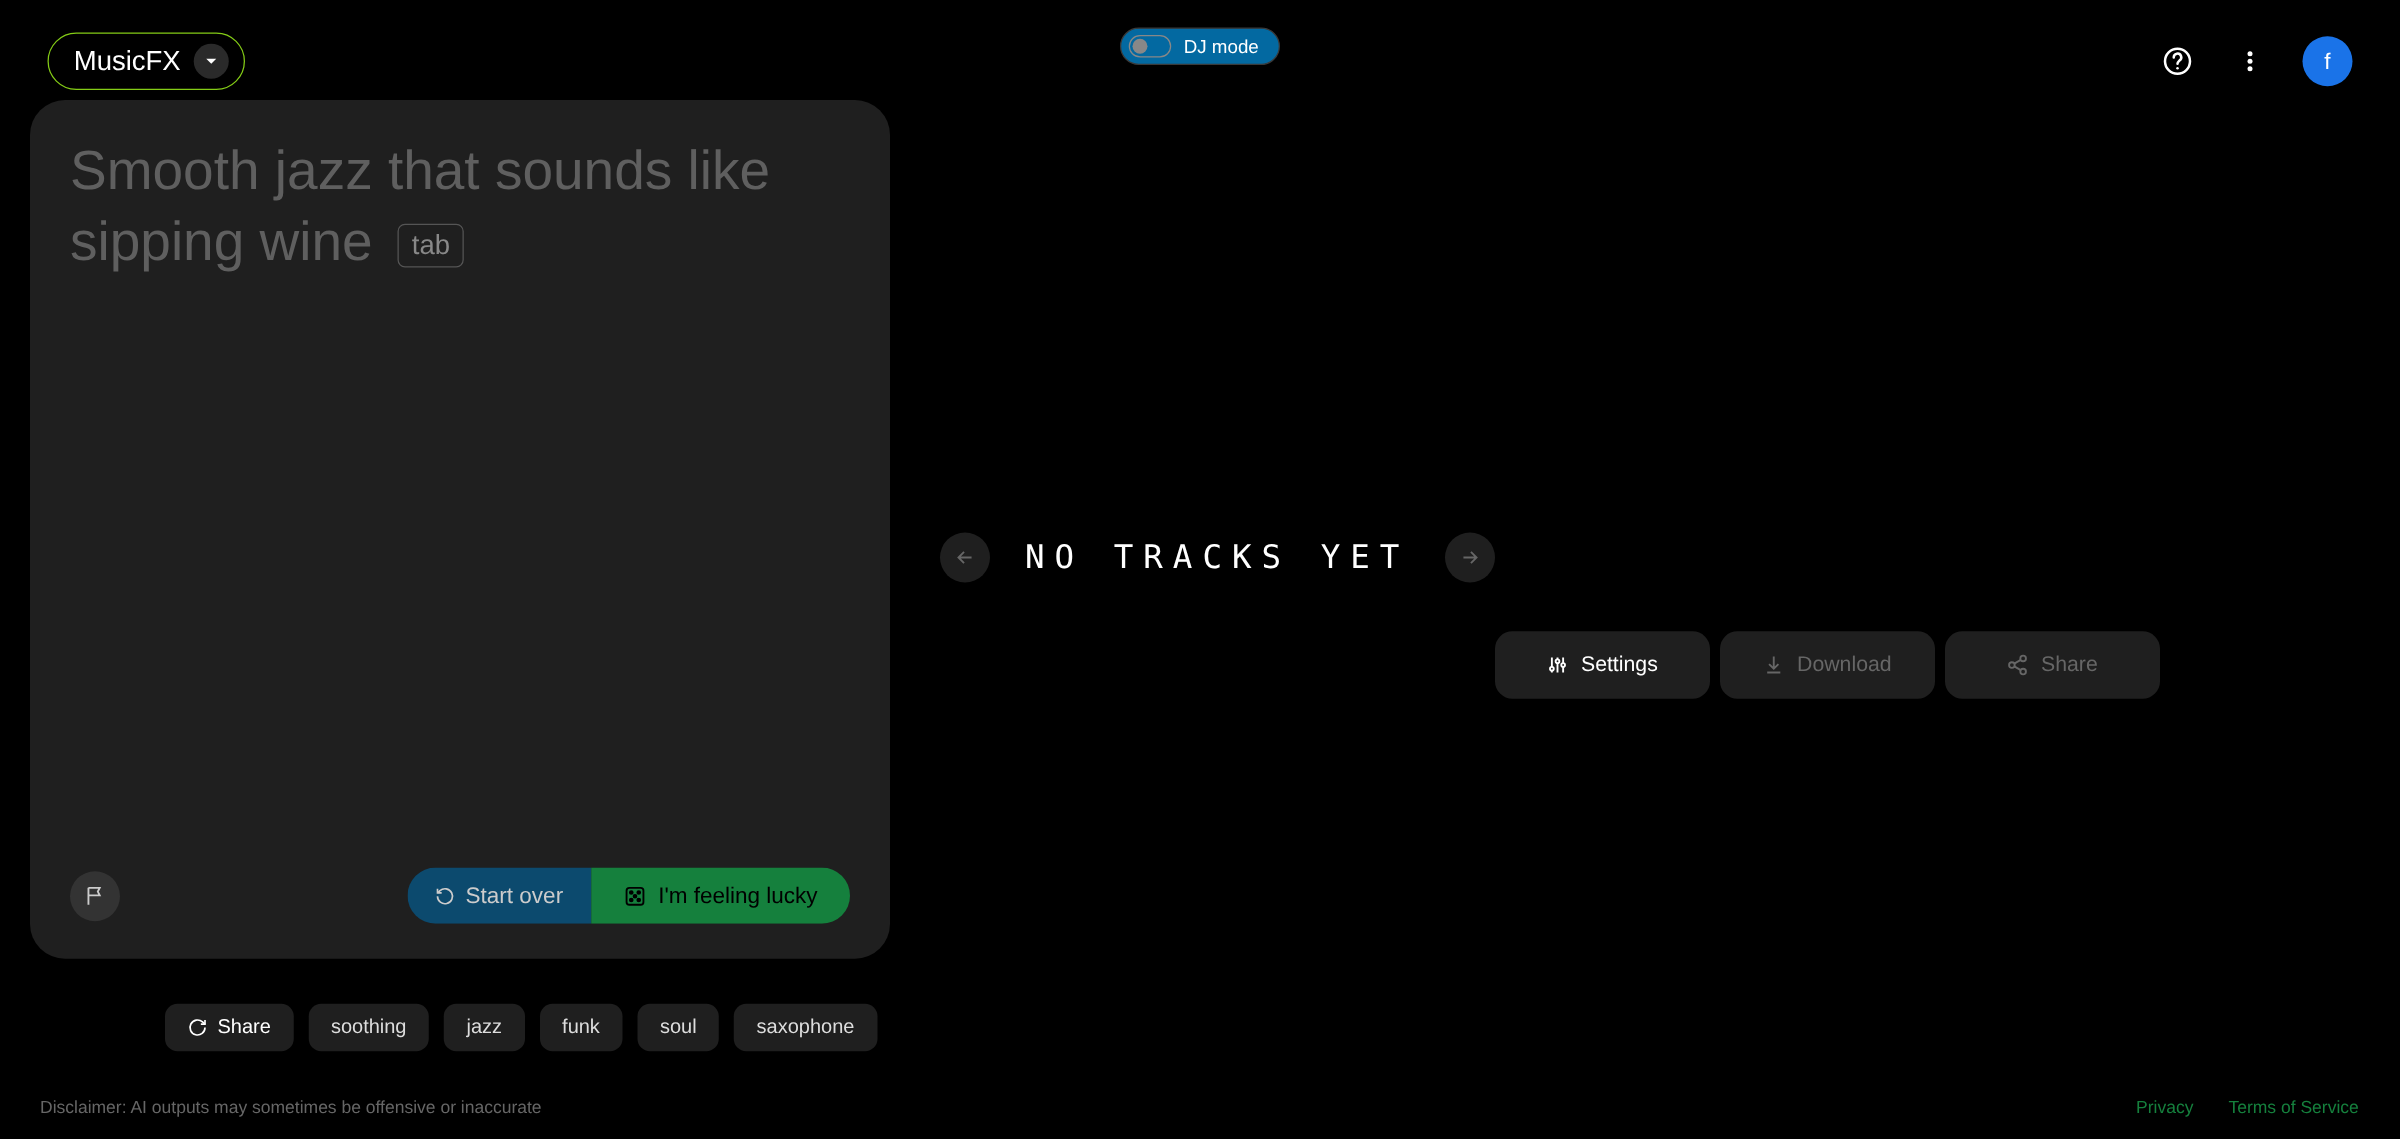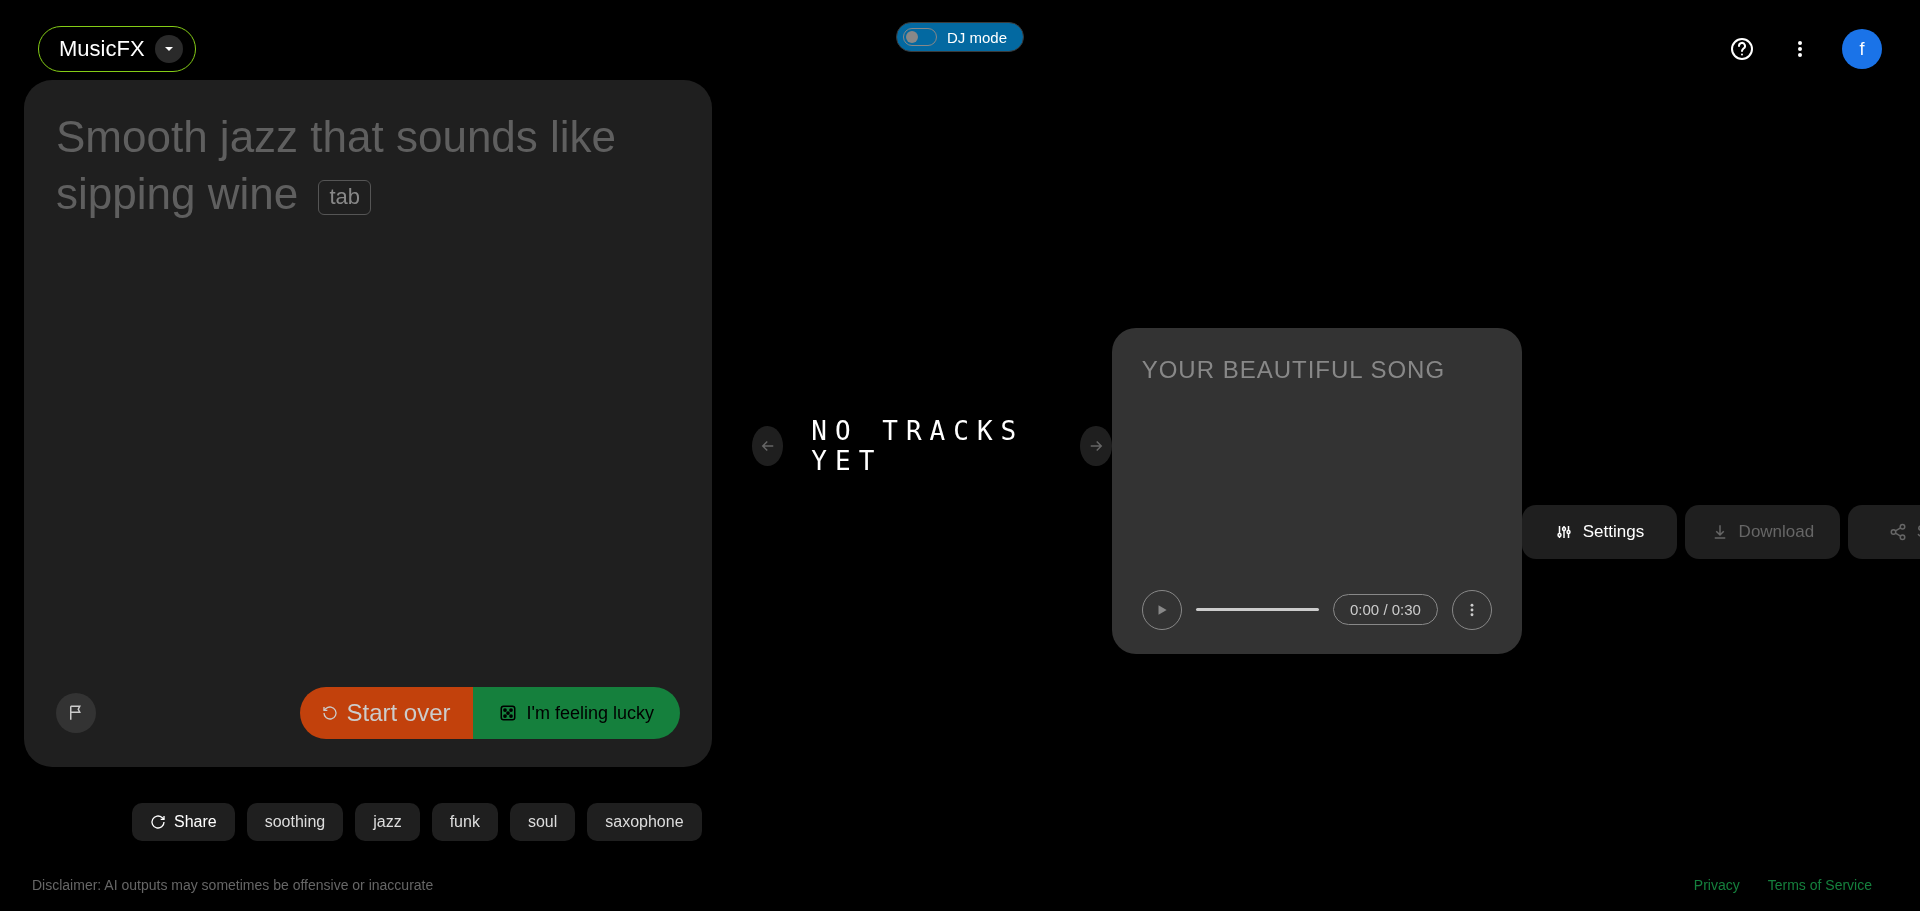--- a/index.html
+++ b/index.html
@@ -430,25 +430,6 @@
       </div>
     </div>
 
-    <div class="track-card">
-      <div class="track-card-title">YOUR BEAUTIFUL SONG</div>
-      <div class="player">
-        <div class="play-btn">
-          <svg width="14" height="14" viewBox="0 0 24 24" fill="#888">
-            <path d="M6 4l14 8-14 8z"></path>
-          </svg>
-        </div>
-        <div class="progress-bar"></div>
-        <div class="time-pill">0:00 / 0:30</div>
-        <div class="track-more">
-          <svg width="16" height="16" viewBox="0 0 20 20" fill="#ccc">
-            <circle cx="10" cy="4" r="1.8"></circle>
-              <circle cx="10" cy="10" r="1.8"></circle>
-              <circle cx="10" cy="16" r="1.8"></circle>
-          </svg>
-        </div>
-      </div>
-    </div>
 
     <div class="bottom-actions">
       <div class="action-btn">

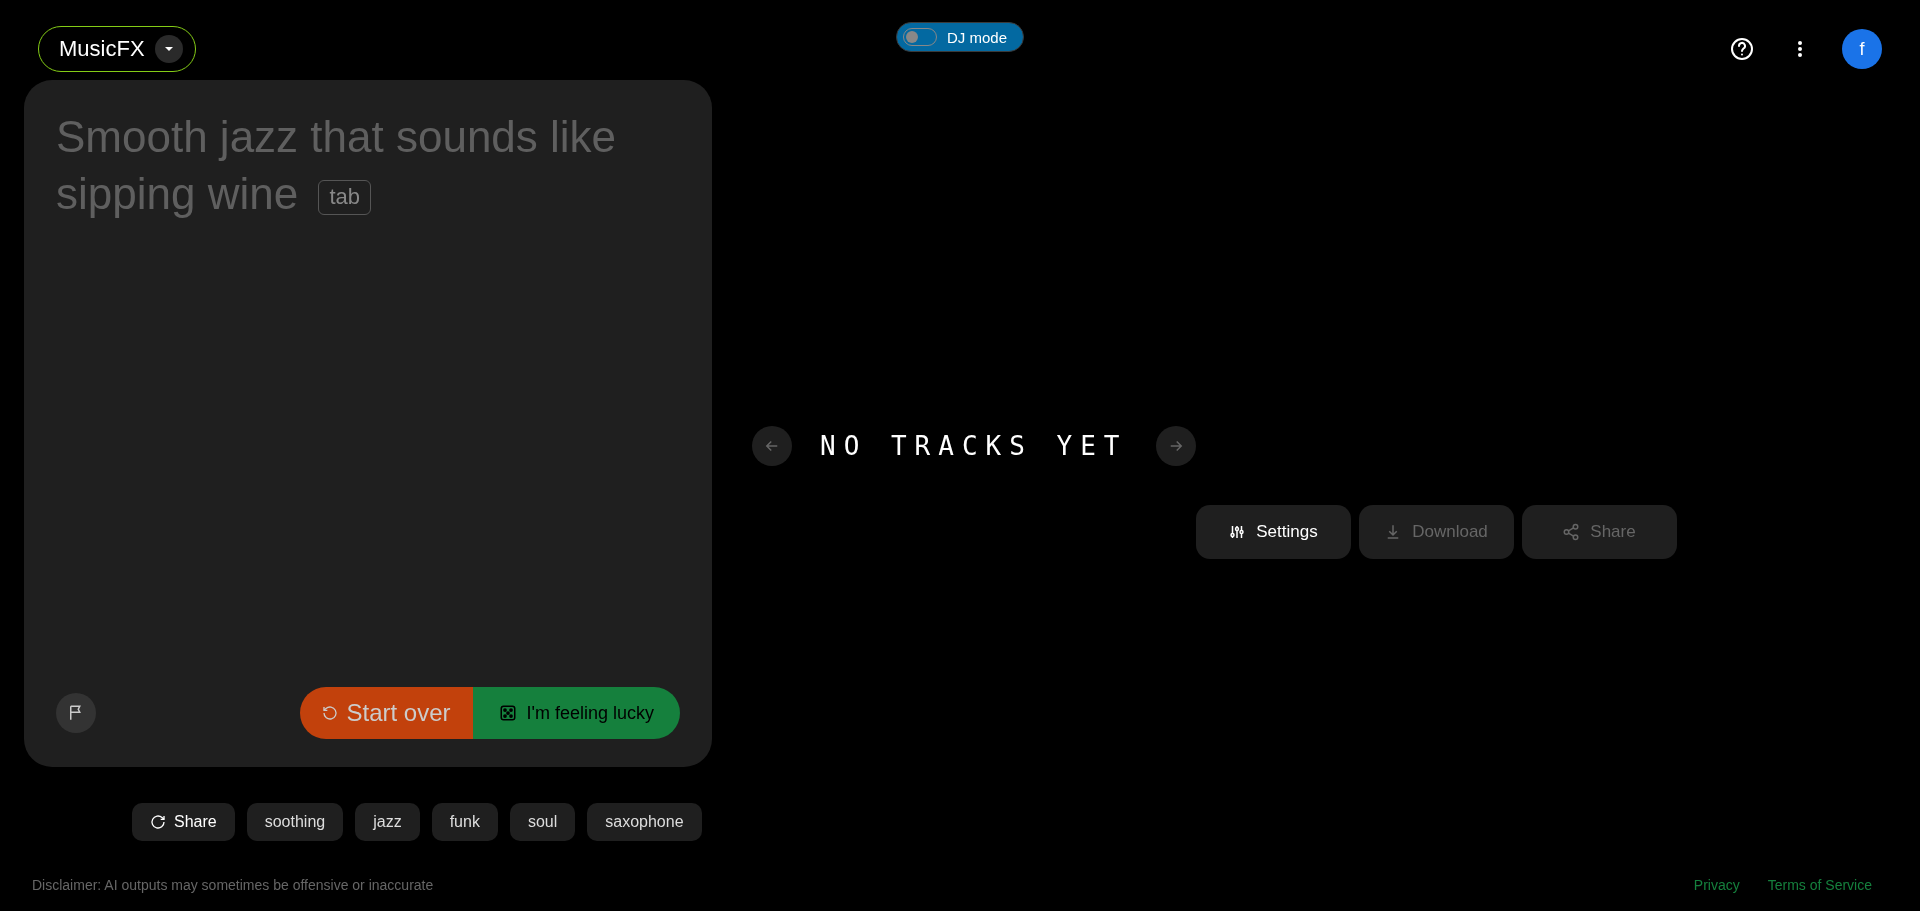--- a/index.html
+++ b/index.html
@@ -279,7 +279,7 @@
     margin-top: 82px;
   }
   .action-btn {
-    width: 155px;
+    width: 172px;
     height: 54px;
     border-radius: 14px;
     background: #1f1f1f;

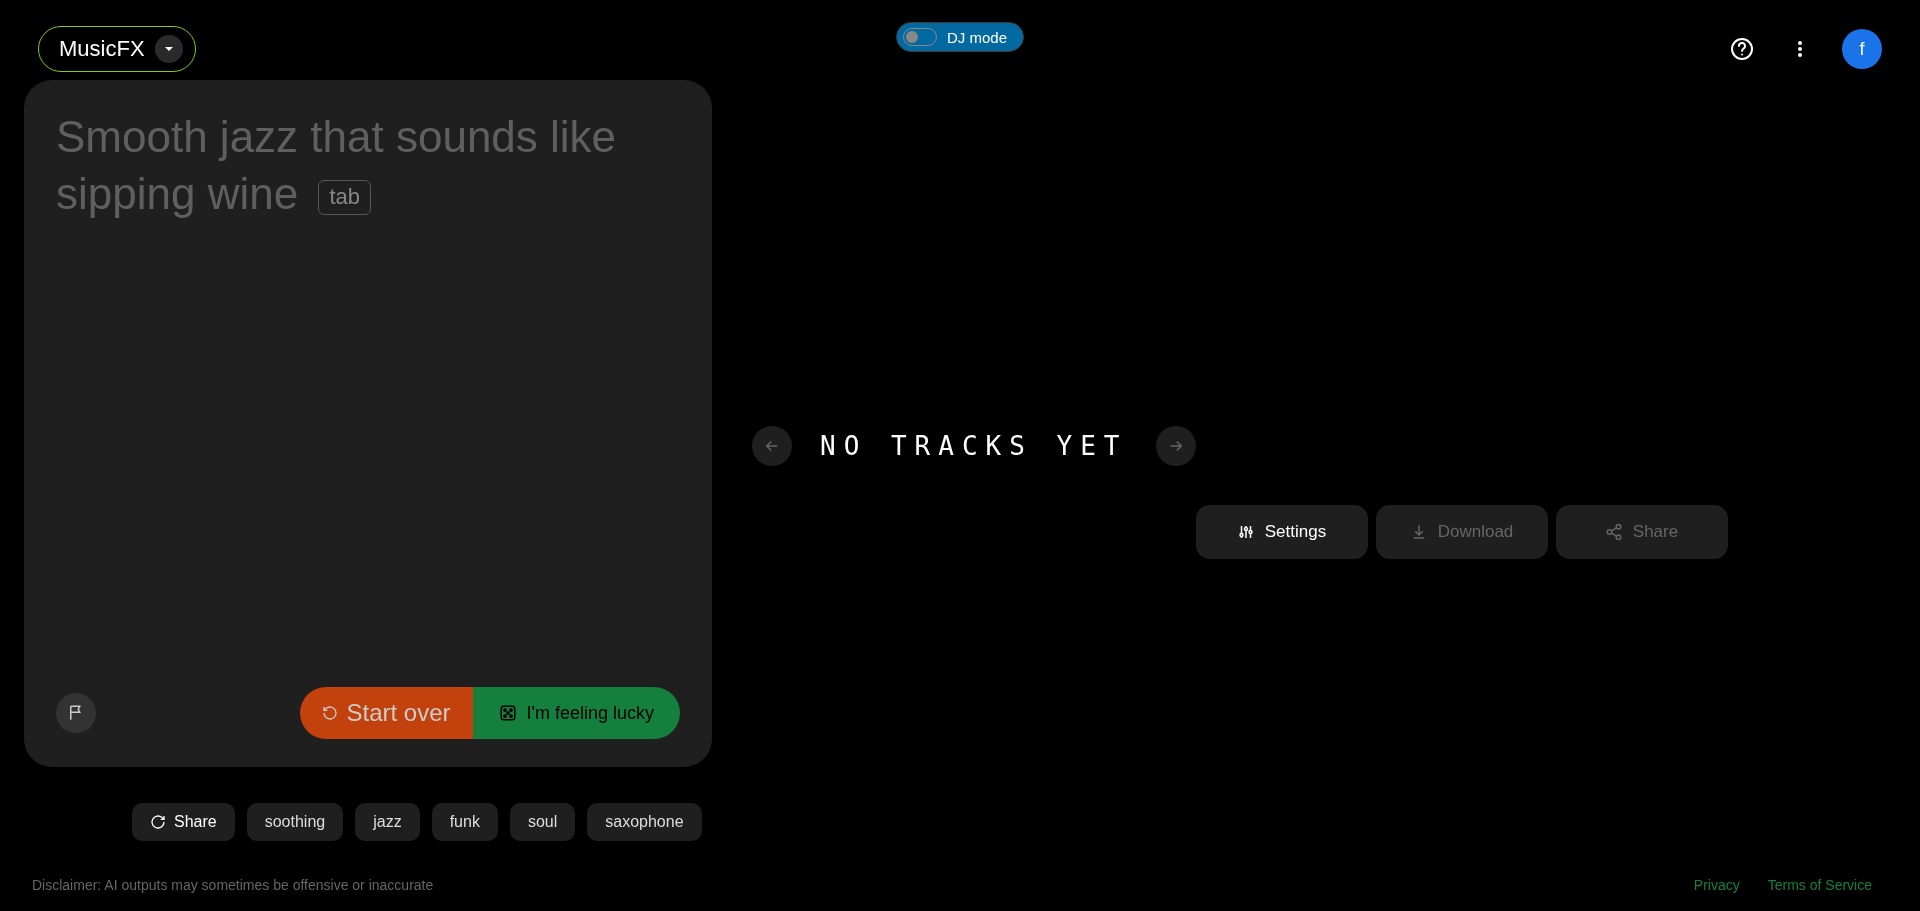--- a/index.html
+++ b/index.html
@@ -154,9 +154,9 @@
     align-items: center;
     gap: 8px;
     padding: 12px 22px;
-    background: #c2410c;
+    background: #0c4a6e;
     color: #ccc;
-    font-size: 24px;
+    font-size: 18px;
     cursor: pointer;
   }
   .lucky {

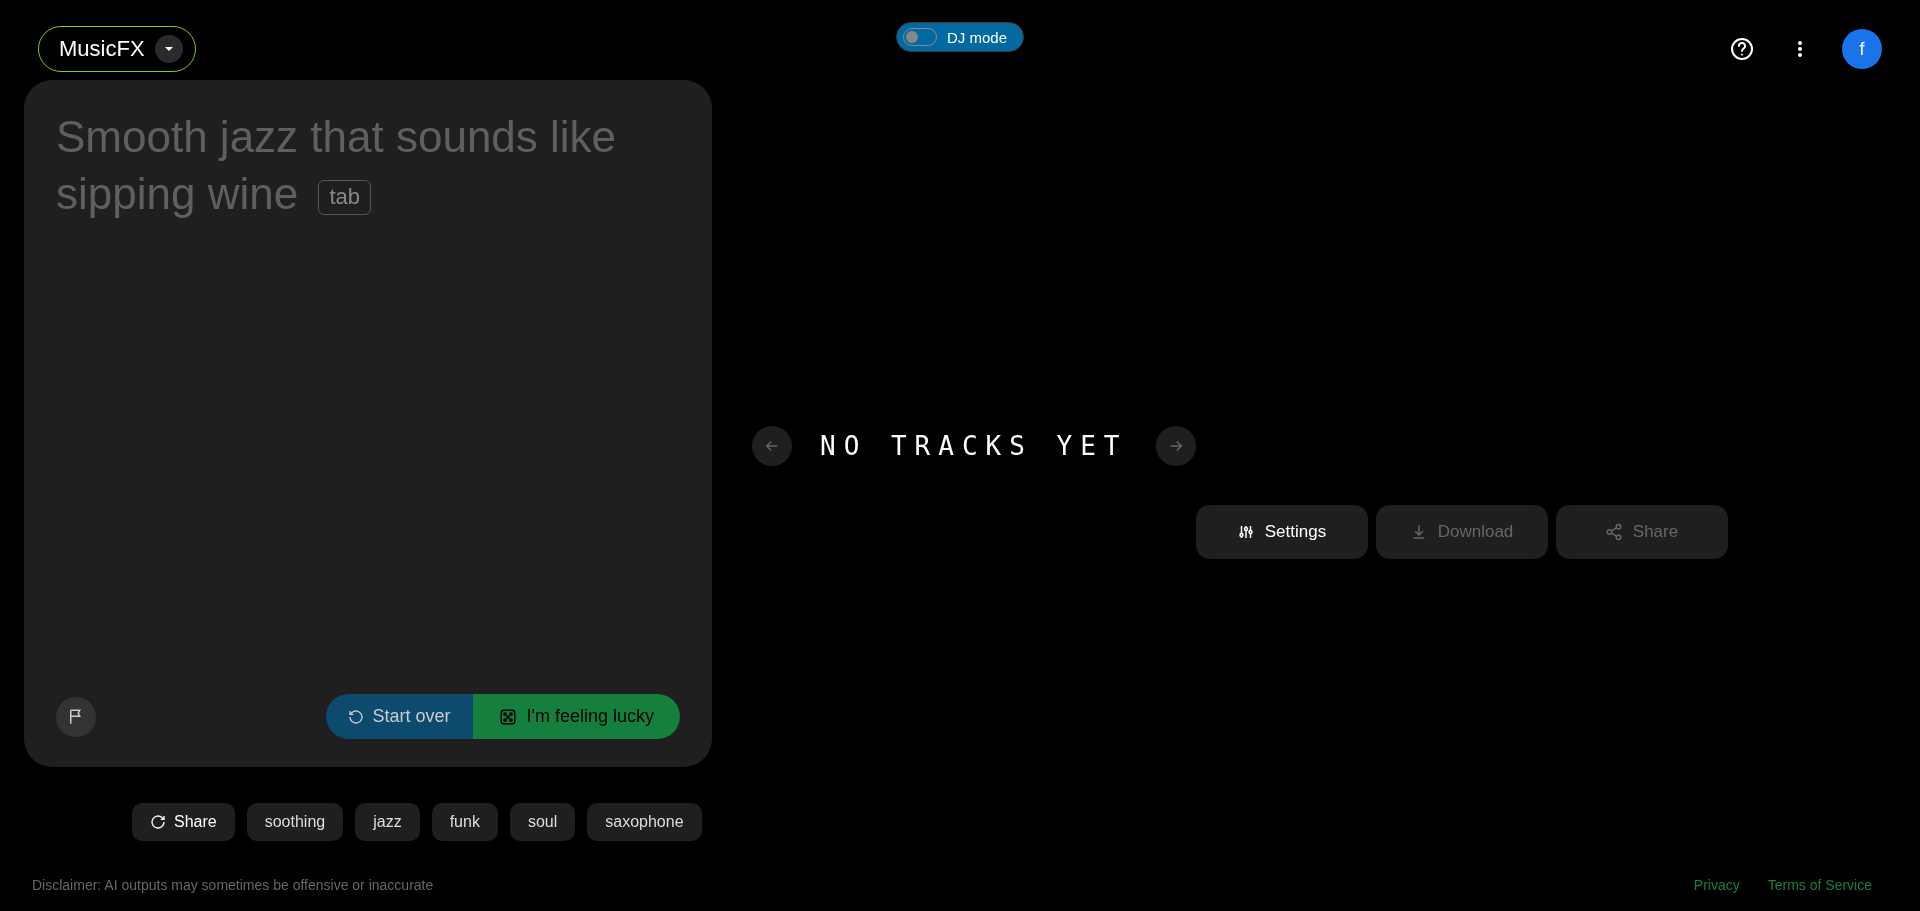--- a/index.html
+++ b/index.html
@@ -298,7 +298,7 @@
     position: absolute;
     bottom: 18px;
     left: 32px;
-    right: 48px;
+    right: 33px;
     display: flex;
     justify-content: space-between;
     align-items: center;

